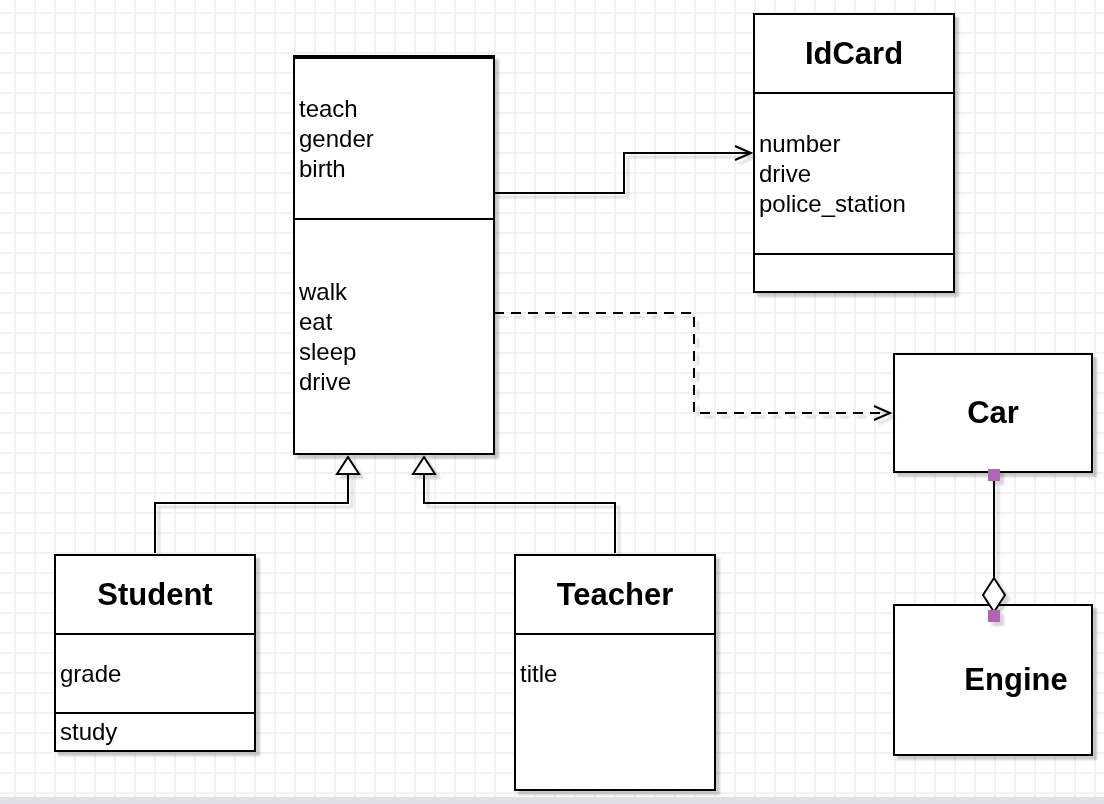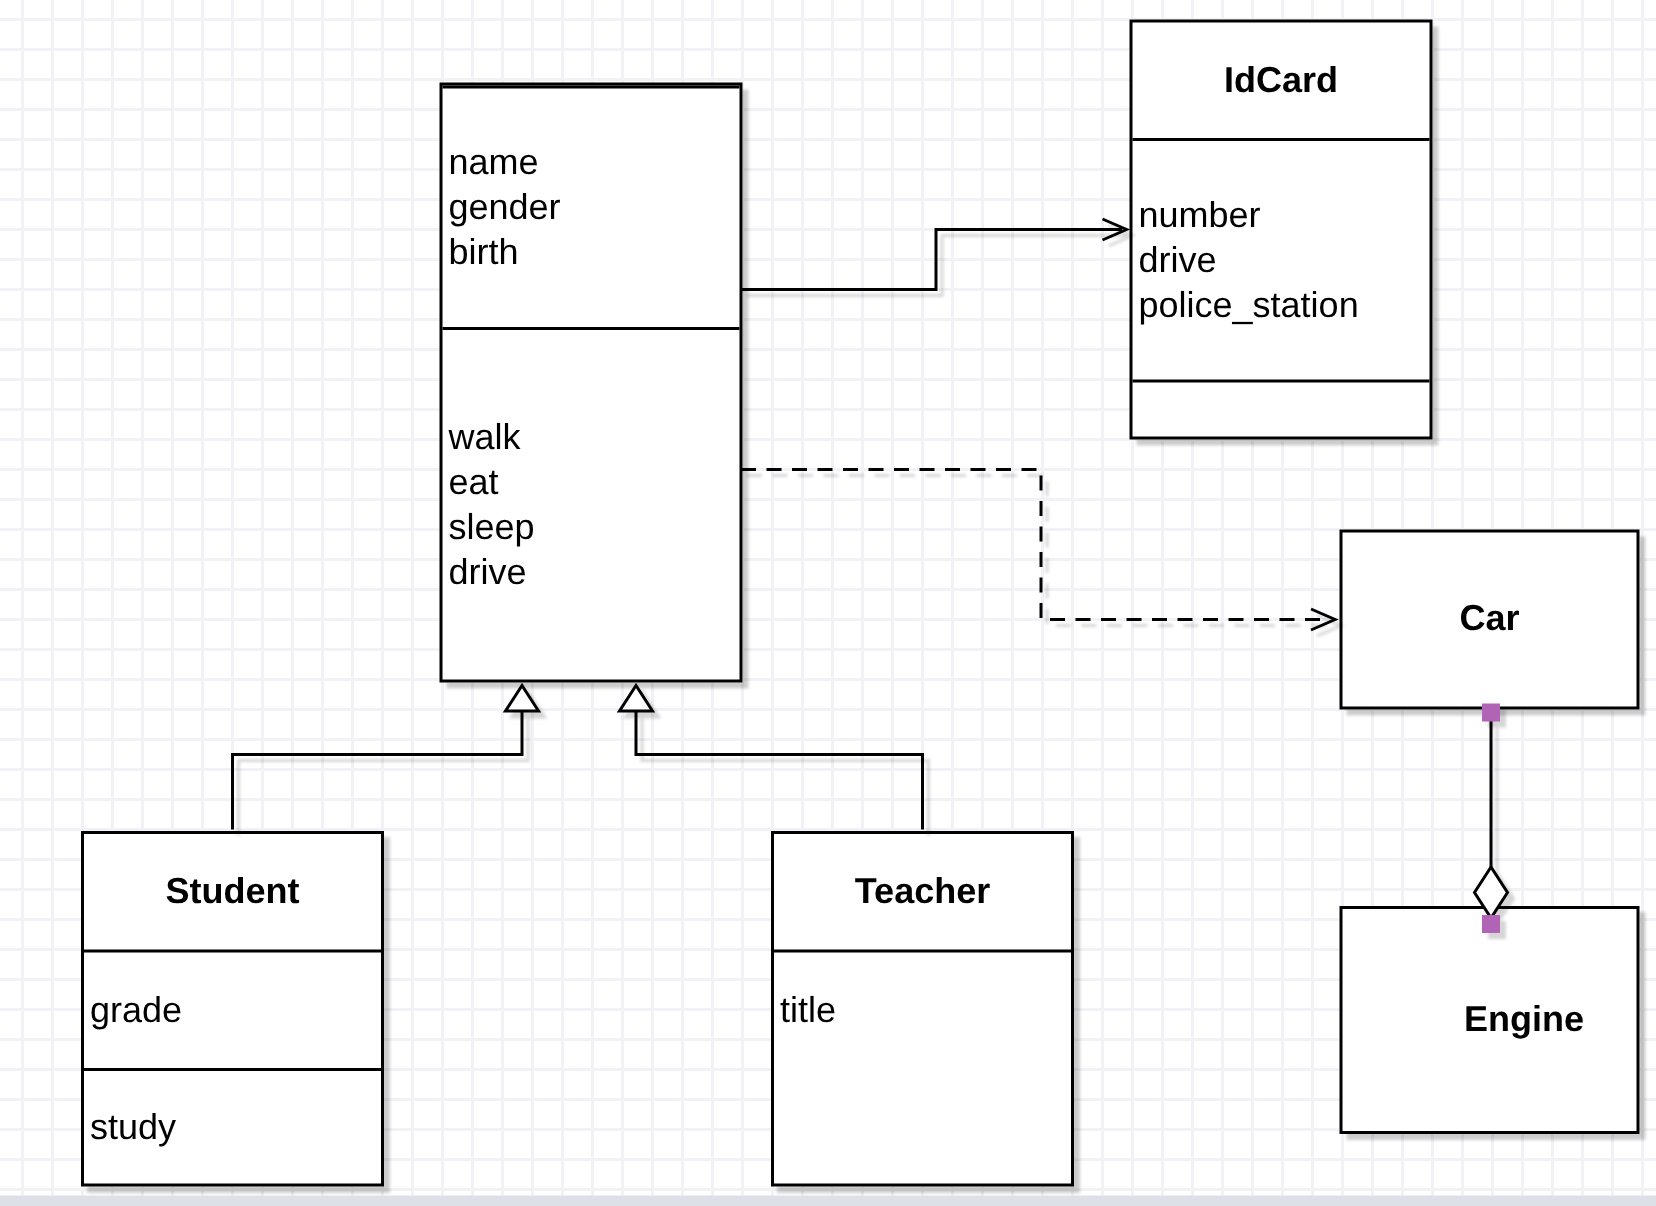--- a/index.html
+++ b/index.html
@@ -25,7 +25,7 @@
   }
   .uml-title{
     display:flex;align-items:center;justify-content:center;
-    font-weight:bold;font-size:24px;color:#000;
+    font-weight:bold;font-size:31px;color:#000;
     flex:0 0 auto;
   }
   .uml-section{

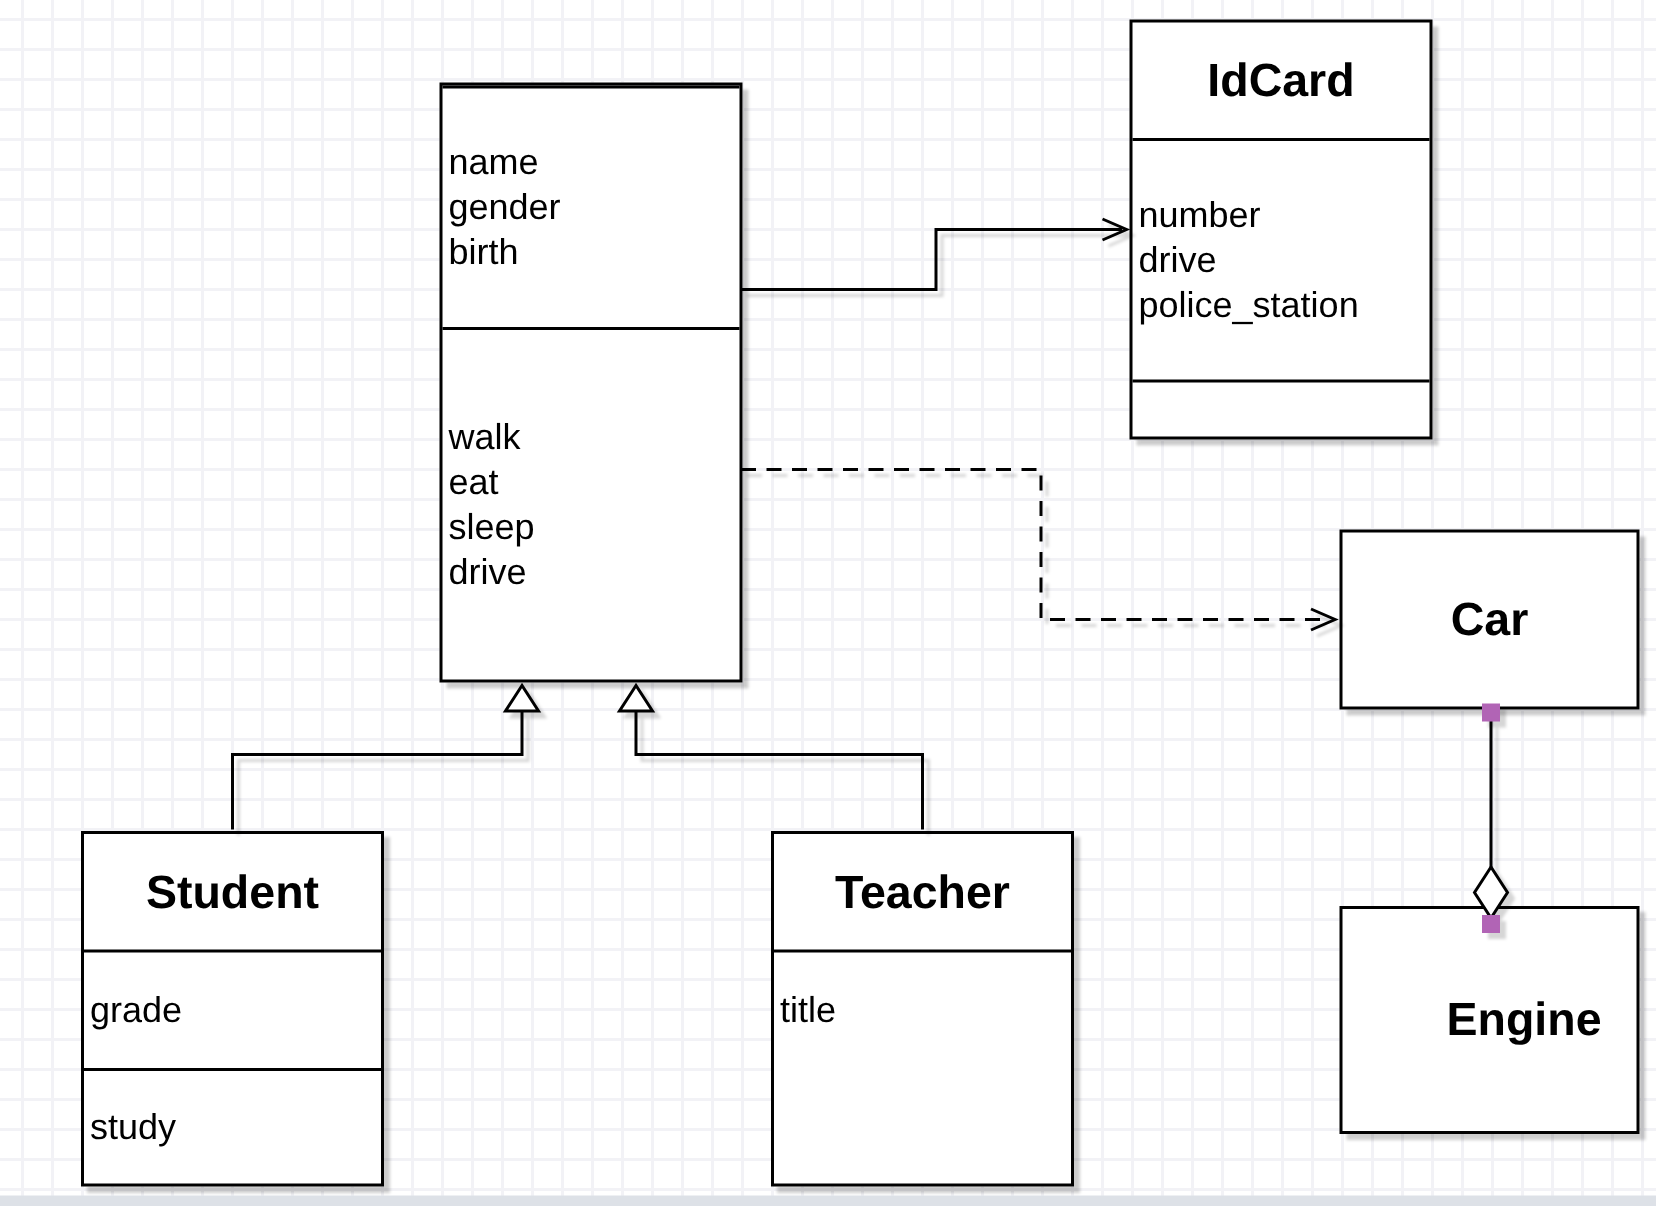--- a/index.html
+++ b/index.html
@@ -54,7 +54,7 @@
 
   <div class="uml-class" style="left:293px;top:55px;width:202px;height:400px;">
     <div class="uml-section" style="height:161px">
-      <div class="uml-line">name</div>
+      <div class="uml-line">teach</div>
       <div class="uml-line">gender</div>
       <div class="uml-line">birth</div>
     </div>

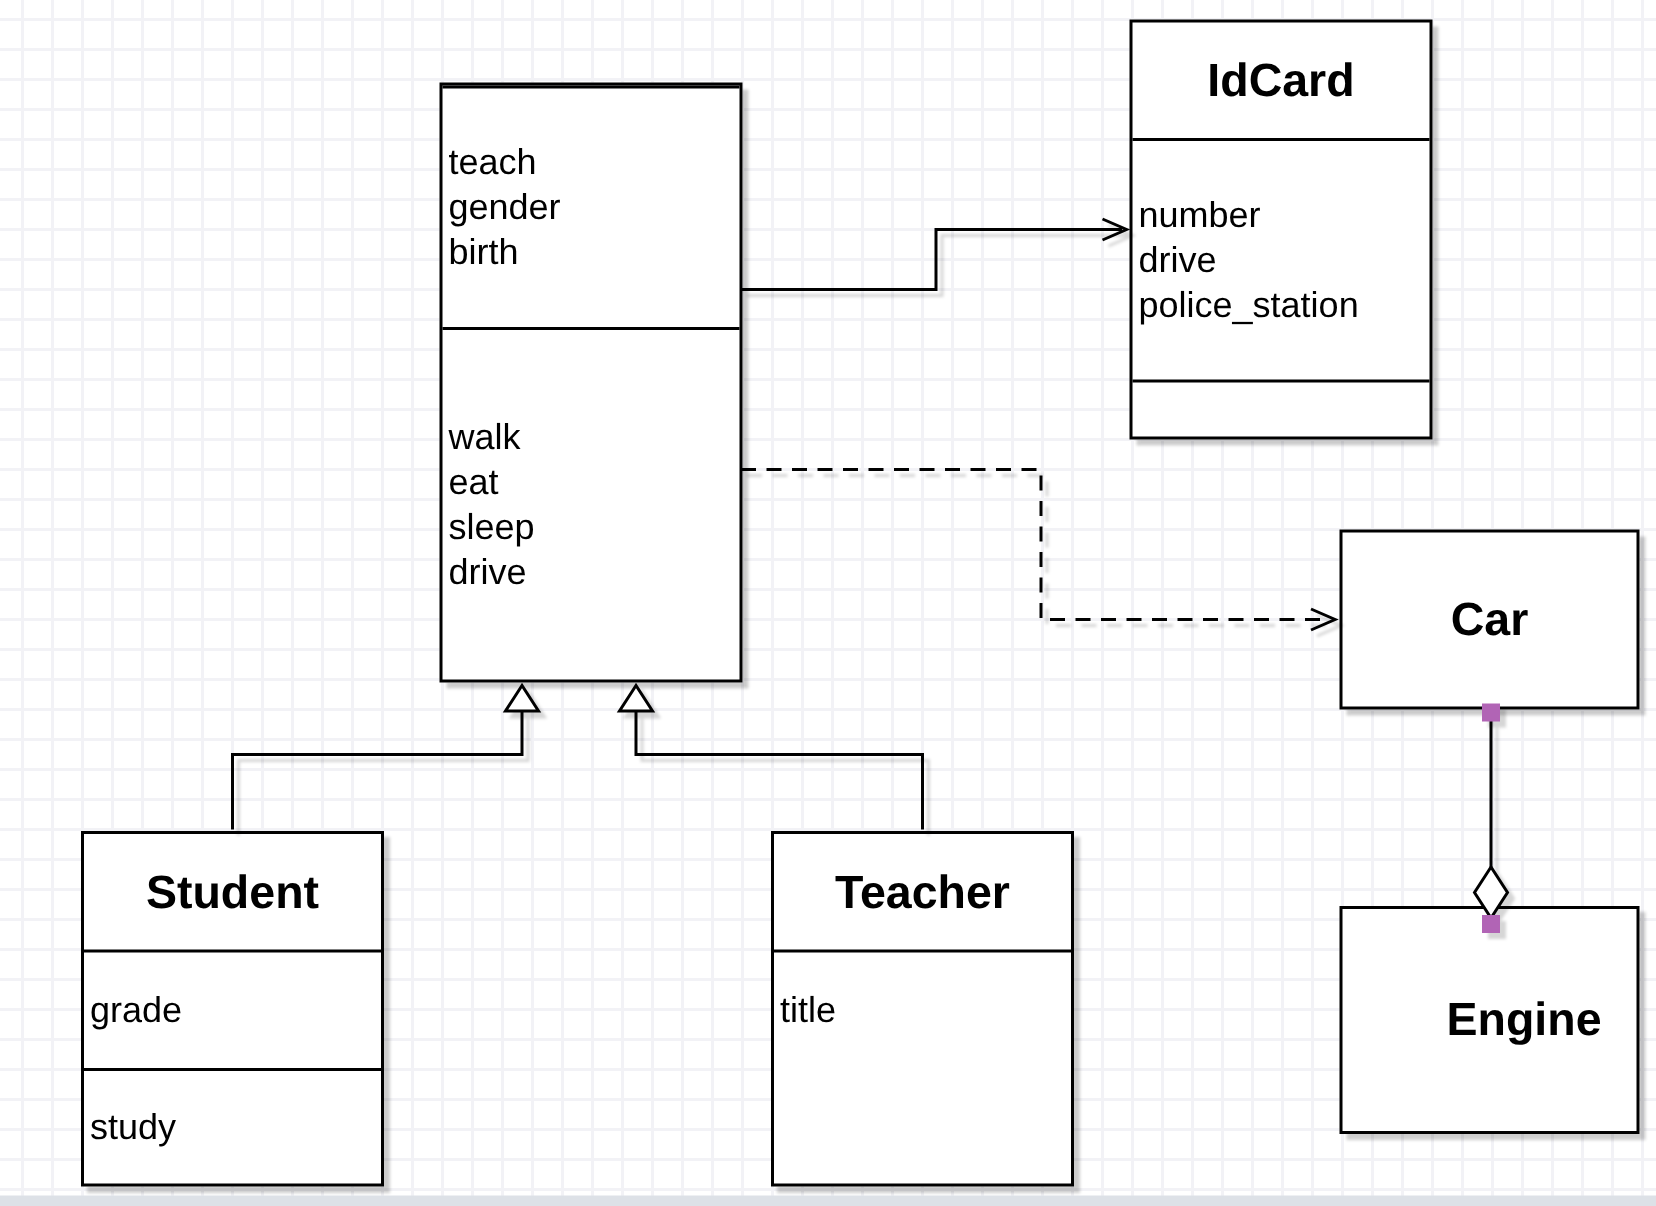--- a/index.html
+++ b/index.html
@@ -84,7 +84,7 @@
     <div class="uml-title simple-title">Engine</div>
   </div>
 
-  <div class="uml-class" style="left:54px;top:554px;width:202px;height:237px;">
+  <div class="uml-class" style="left:54px;top:554px;width:202px;height:198px;">
     <div class="uml-title" style="height:77px">Student</div>
     <div class="uml-section" style="height:79px">
       <div class="uml-line">grade</div>

